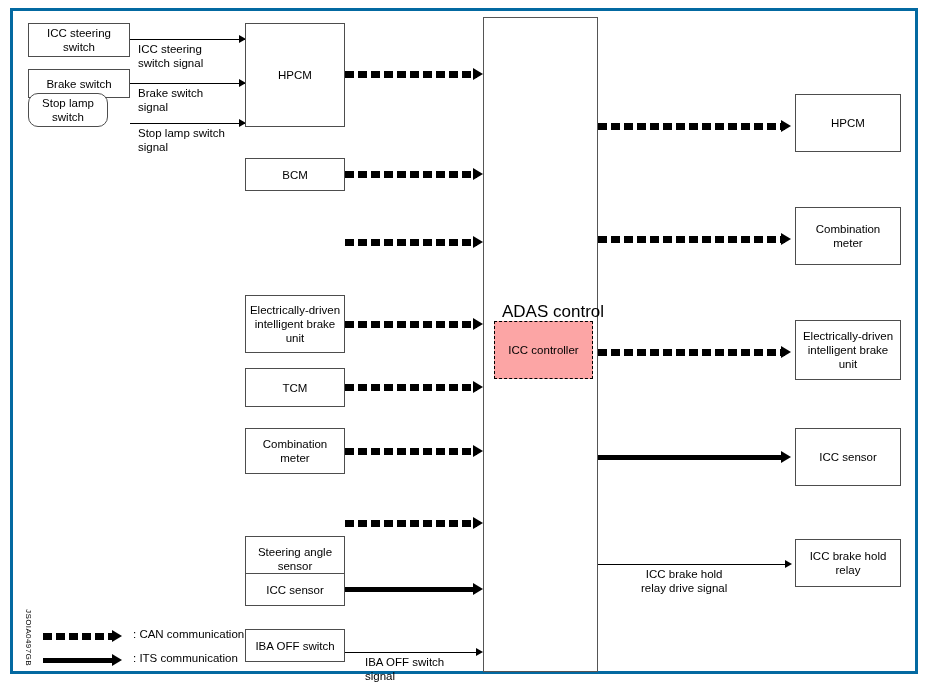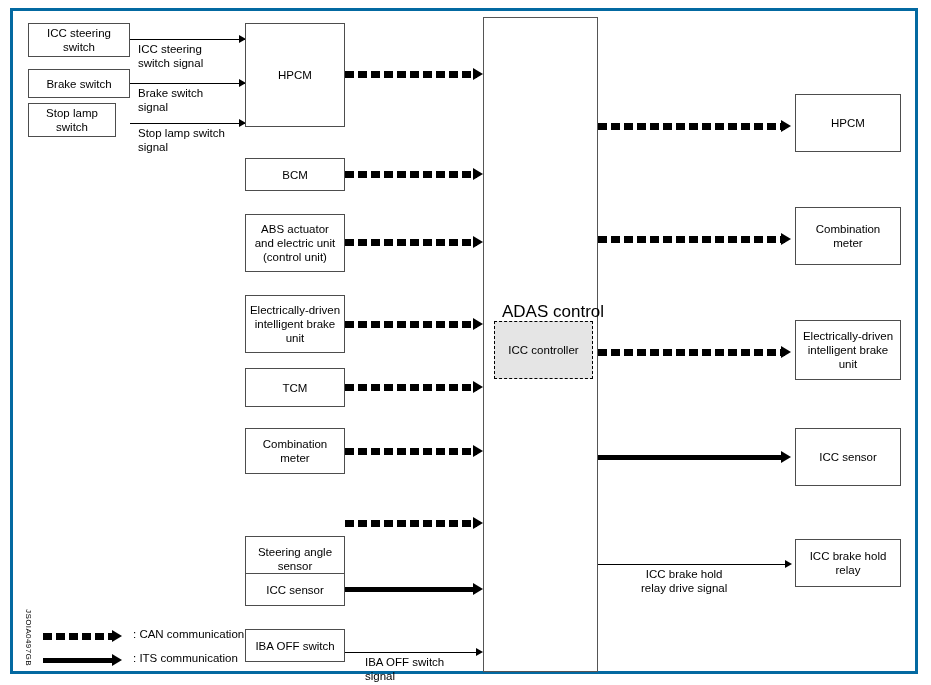--- a/index.html
+++ b/index.html
@@ -142,7 +142,7 @@
     <div class="box" style="left:15px; top:58px; width:102px; height:29px;">
       <span>Brake switch</span>
     </div>
-    <div class="box" style="left:15px; top:92px; width:88px; height:34px;">
+    <div class="box" style="left:15px; top:82px; width:80px; height:34px;border-radius:10px;">
       <span style="white-space: pre-line;">Stop lamp
 switch</span>
     </div>

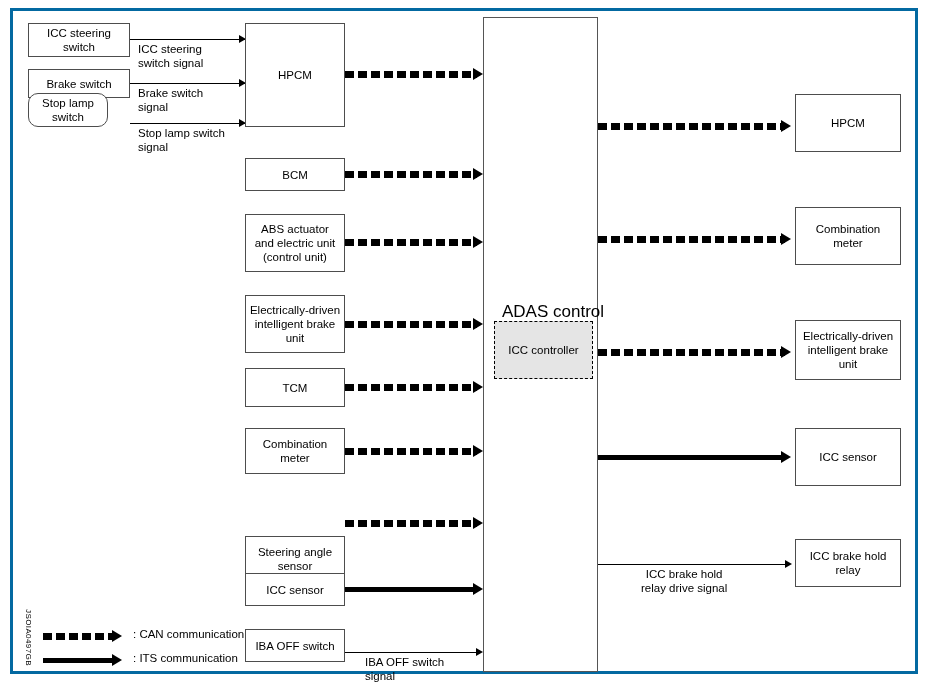--- a/index.html
+++ b/index.html
@@ -171,11 +171,6 @@
       <span>BCM</span>
     </div>
 
-    <div class="box" style="left:232px; top:203px; width:100px; height:58px;">
-      <span style="white-space: pre-line;">ABS actuator
-and electric unit
-(control unit)</span>
-    </div>
 
     <div class="box" style="left:232px; top:284px; width:100px; height:58px;">
       <span style="white-space: pre-line;">Electrically-driven

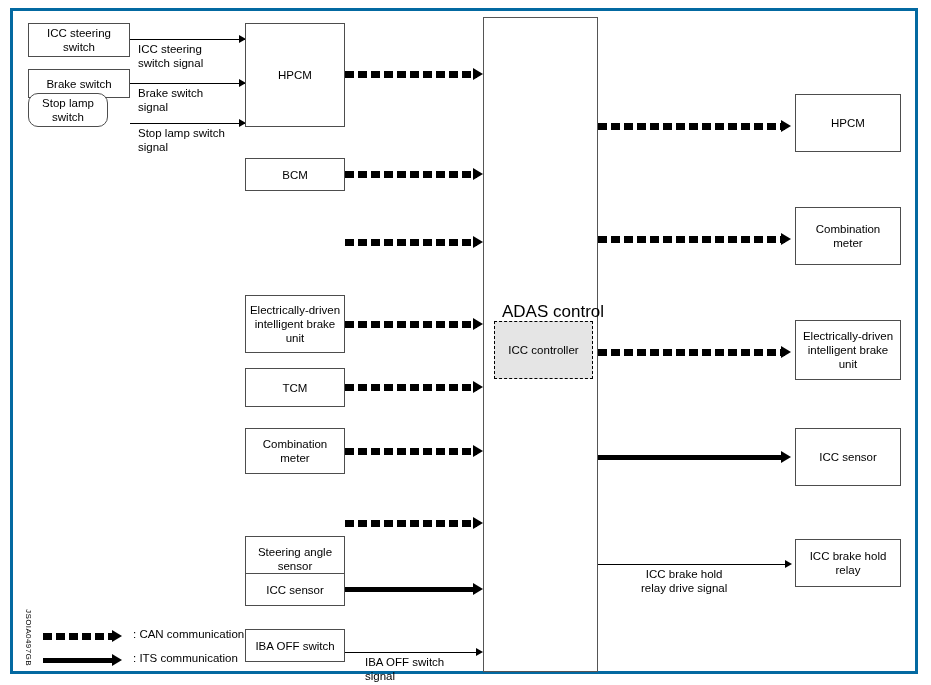--- a/index.html
+++ b/index.html
@@ -56,7 +56,7 @@
     position:absolute;
     box-sizing:border-box;
     border:1px dashed #000;
-    background:#e5e5e5;
+    background:#fca5a5;
     display:flex;
     align-items:center;
     justify-content:center;

